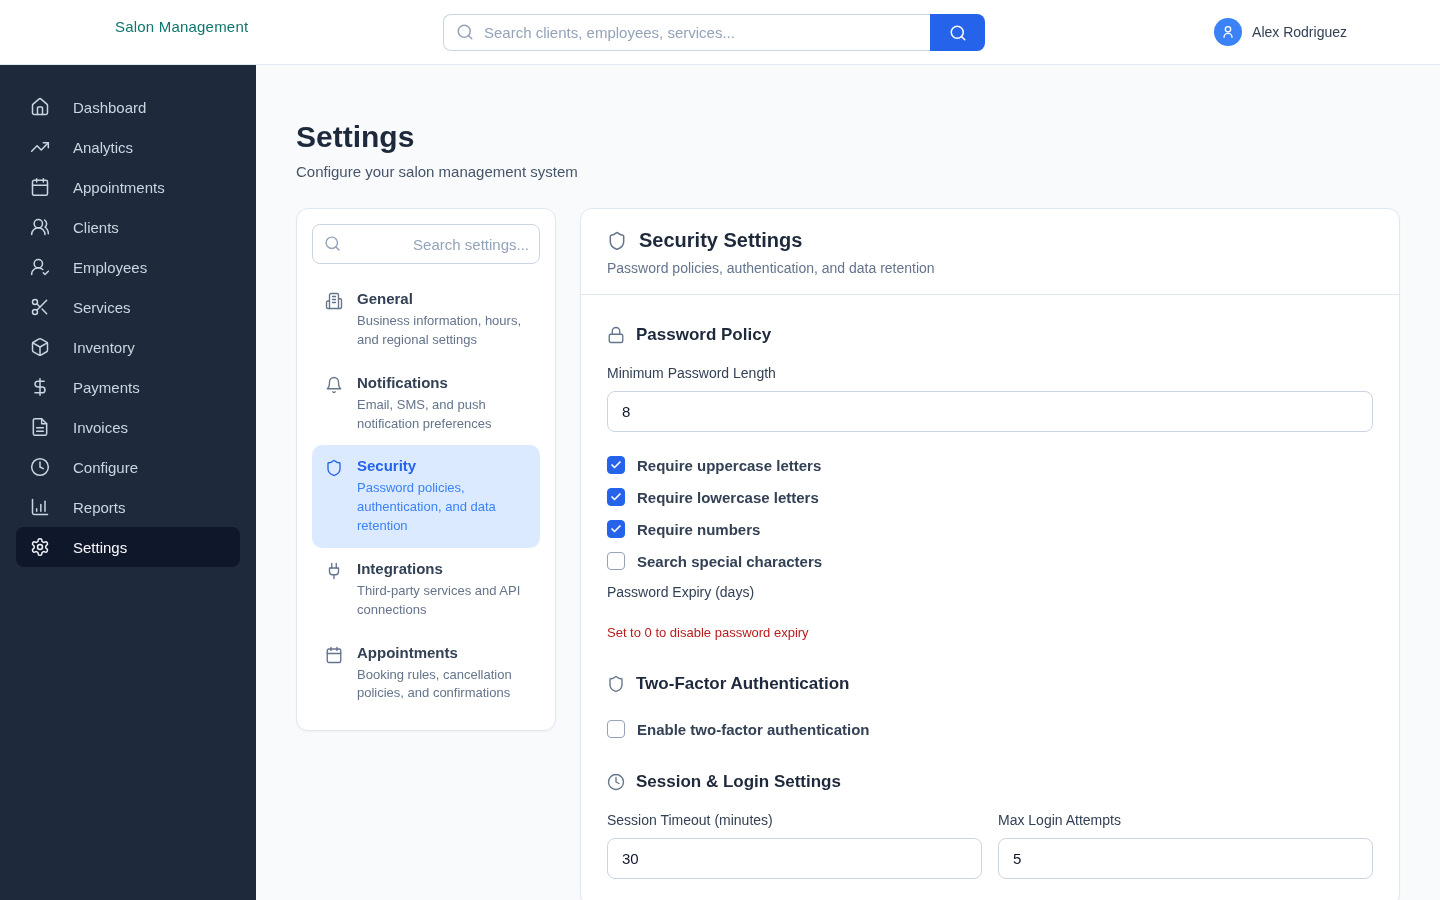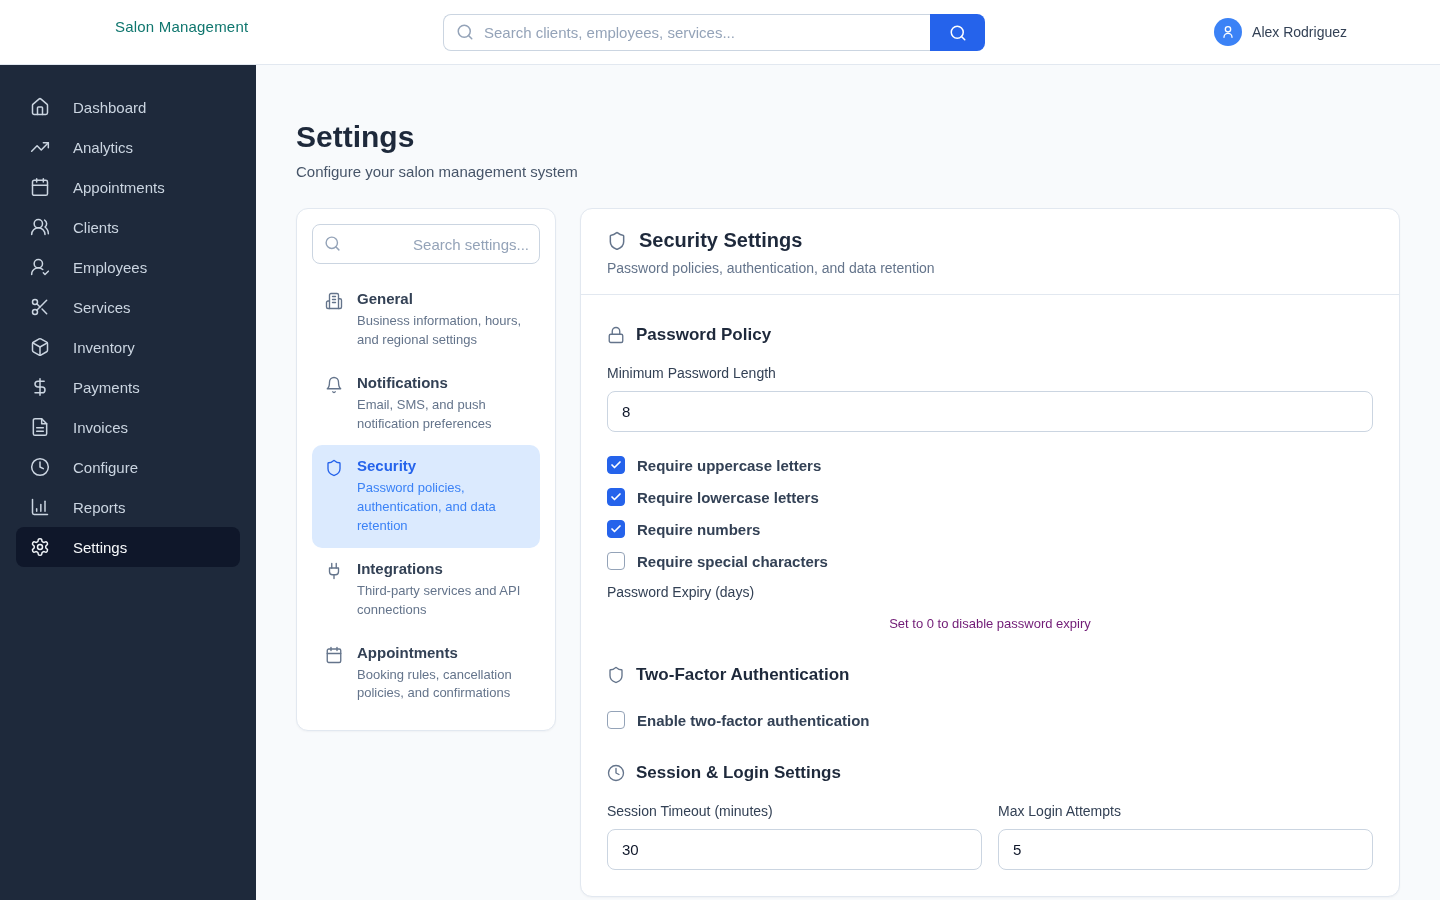--- a/index.html
+++ b/index.html
@@ -388,7 +388,7 @@
                       <polyline points="20 6 9 17 4 12"></polyline>
                     </svg>
                   </span>
-                <span class="cbx-label">Require special characters</span>
+                <span class="cbx-label">Search special characters</span>
               </div>
             </div>
 

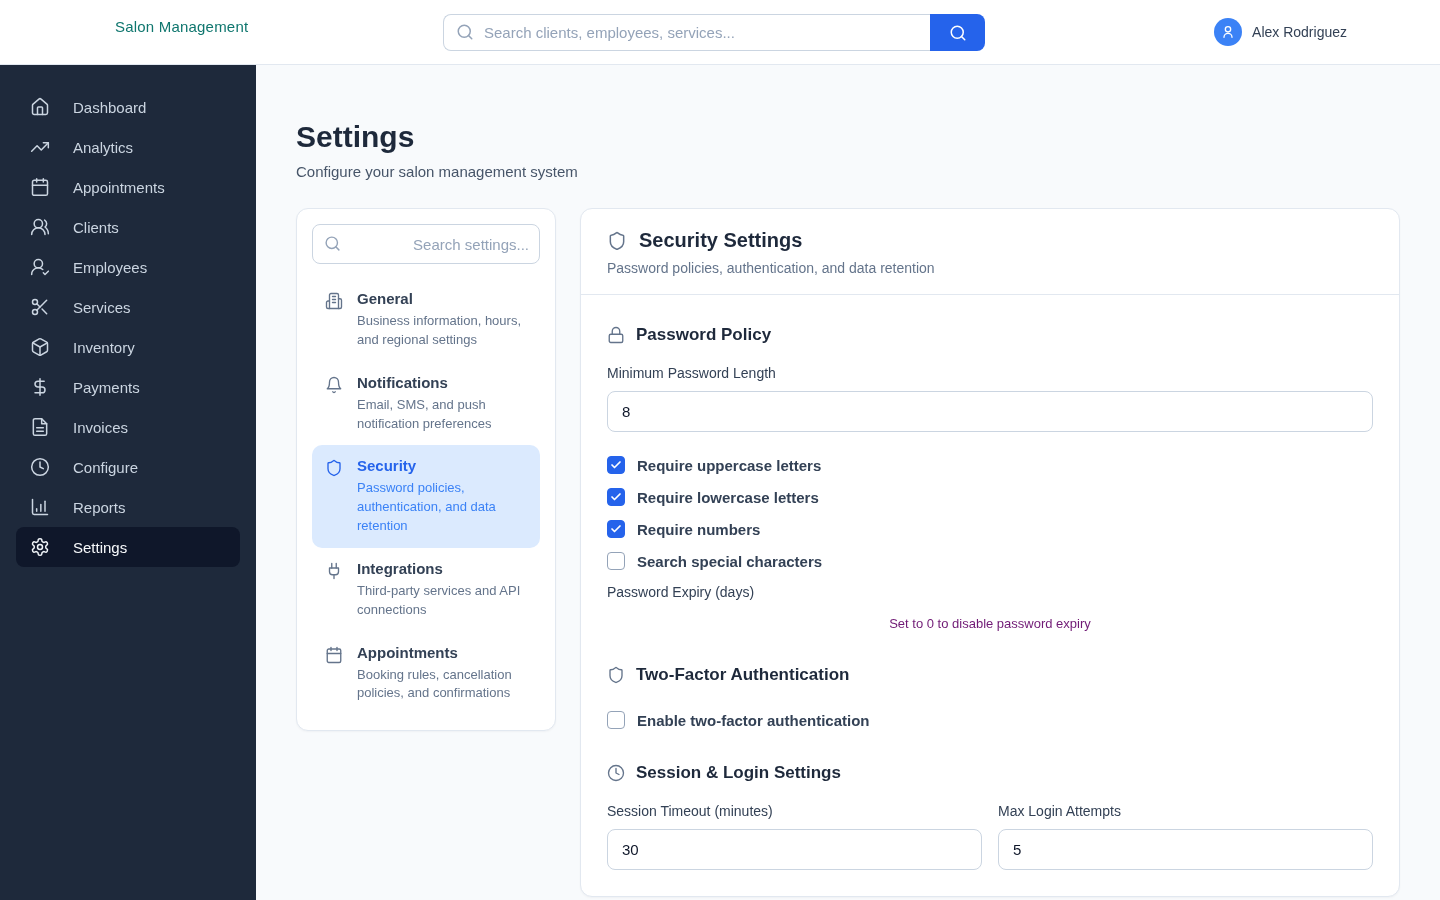--- a/index.html
+++ b/index.html
@@ -66,7 +66,7 @@
 
   .field-label { display:block; margin:20px 0 10px; font-size:14px; font-weight:500; color:#334155; }
   .text-input { width:100%; height:41px; border:1px solid #cbd5e1; border-radius:8px; padding:0 14px; font-size:15px; color:#0f172a; outline:none; font-family:inherit; background:#fff; }
-  .helper { margin-top:16px; font-size:13px; color:#701a75;text-align:center; }
+  .helper { margin-top:25px; font-size:13px; color:#b91c1c; }
 
   .cbx-group { margin-top:24px; }
   .cbx-row { display:flex; align-items:center; gap:12px; margin-bottom:14px; cursor:pointer; }

